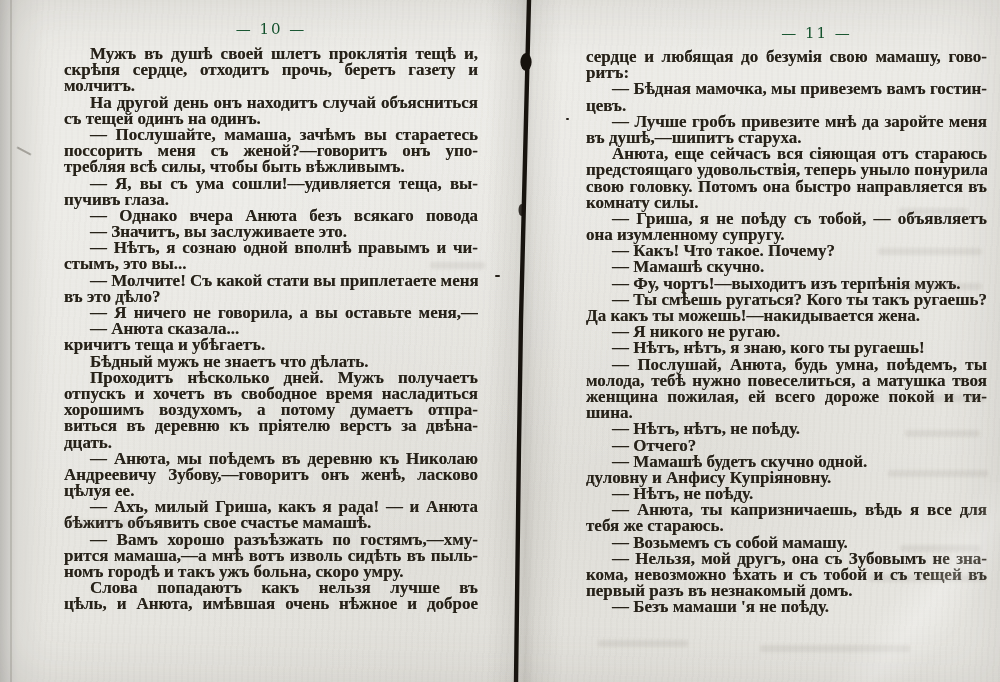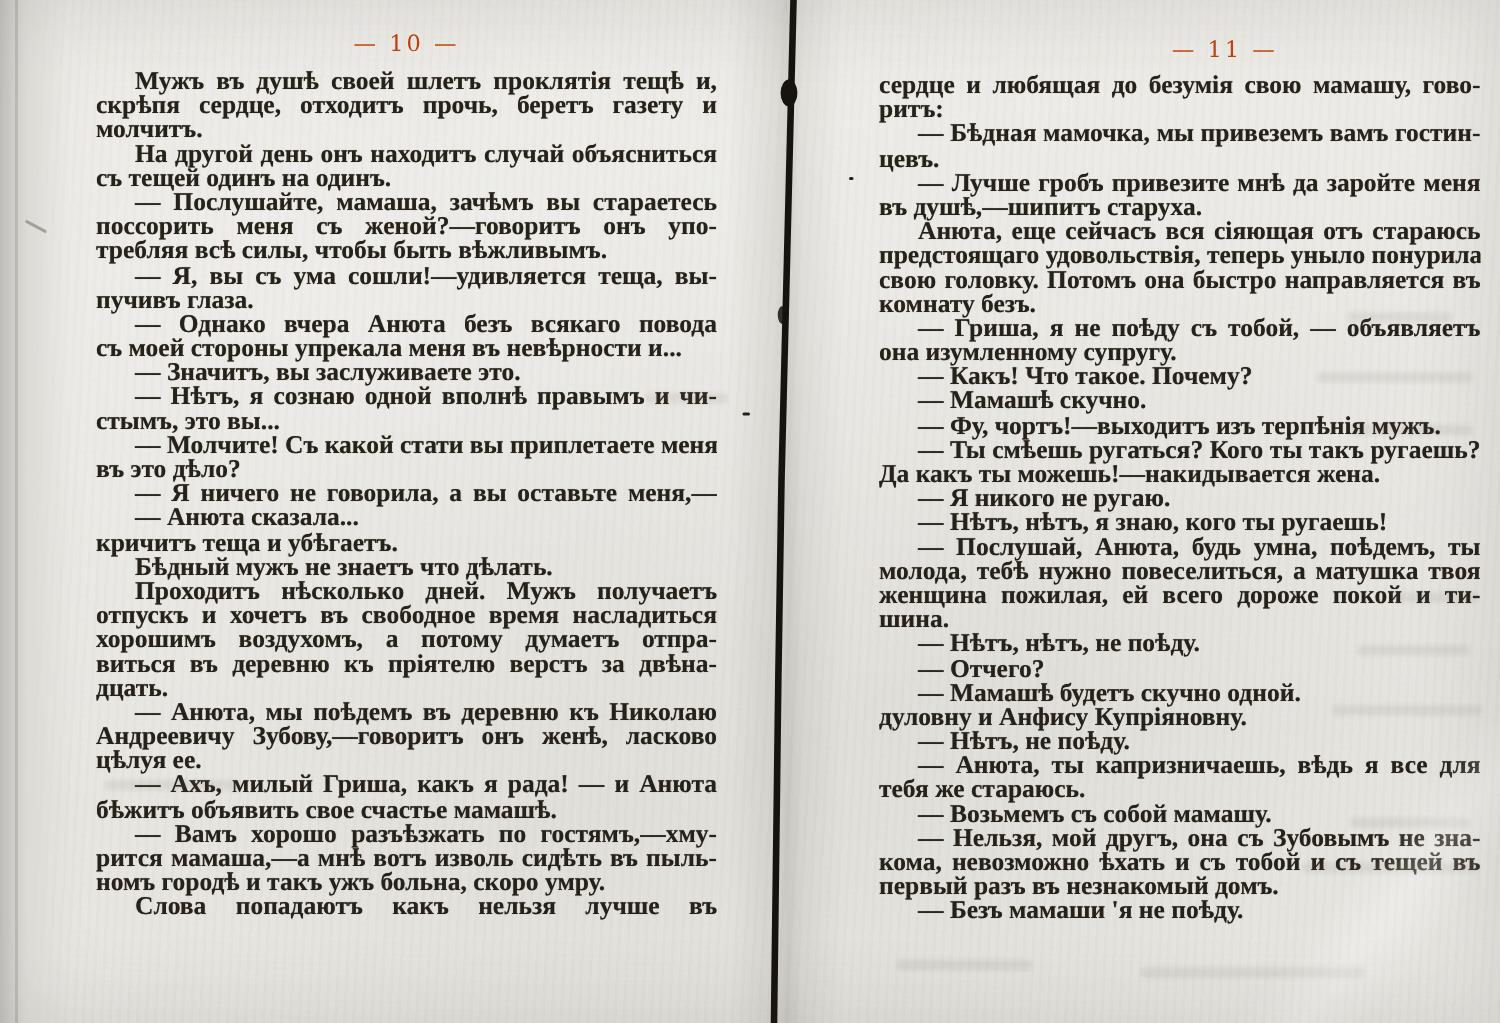--- a/index.html
+++ b/index.html
@@ -45,7 +45,7 @@
   
   .page-header{
     position:absolute;text-align:center;
-    font-size:15px;letter-spacing:2px;color:#c2410c;
+    font-size:15px;letter-spacing:2px;color:#14532d;
     white-space:nowrap;
   }
   .hdr-left{left:64px;width:414px;top:20px;}

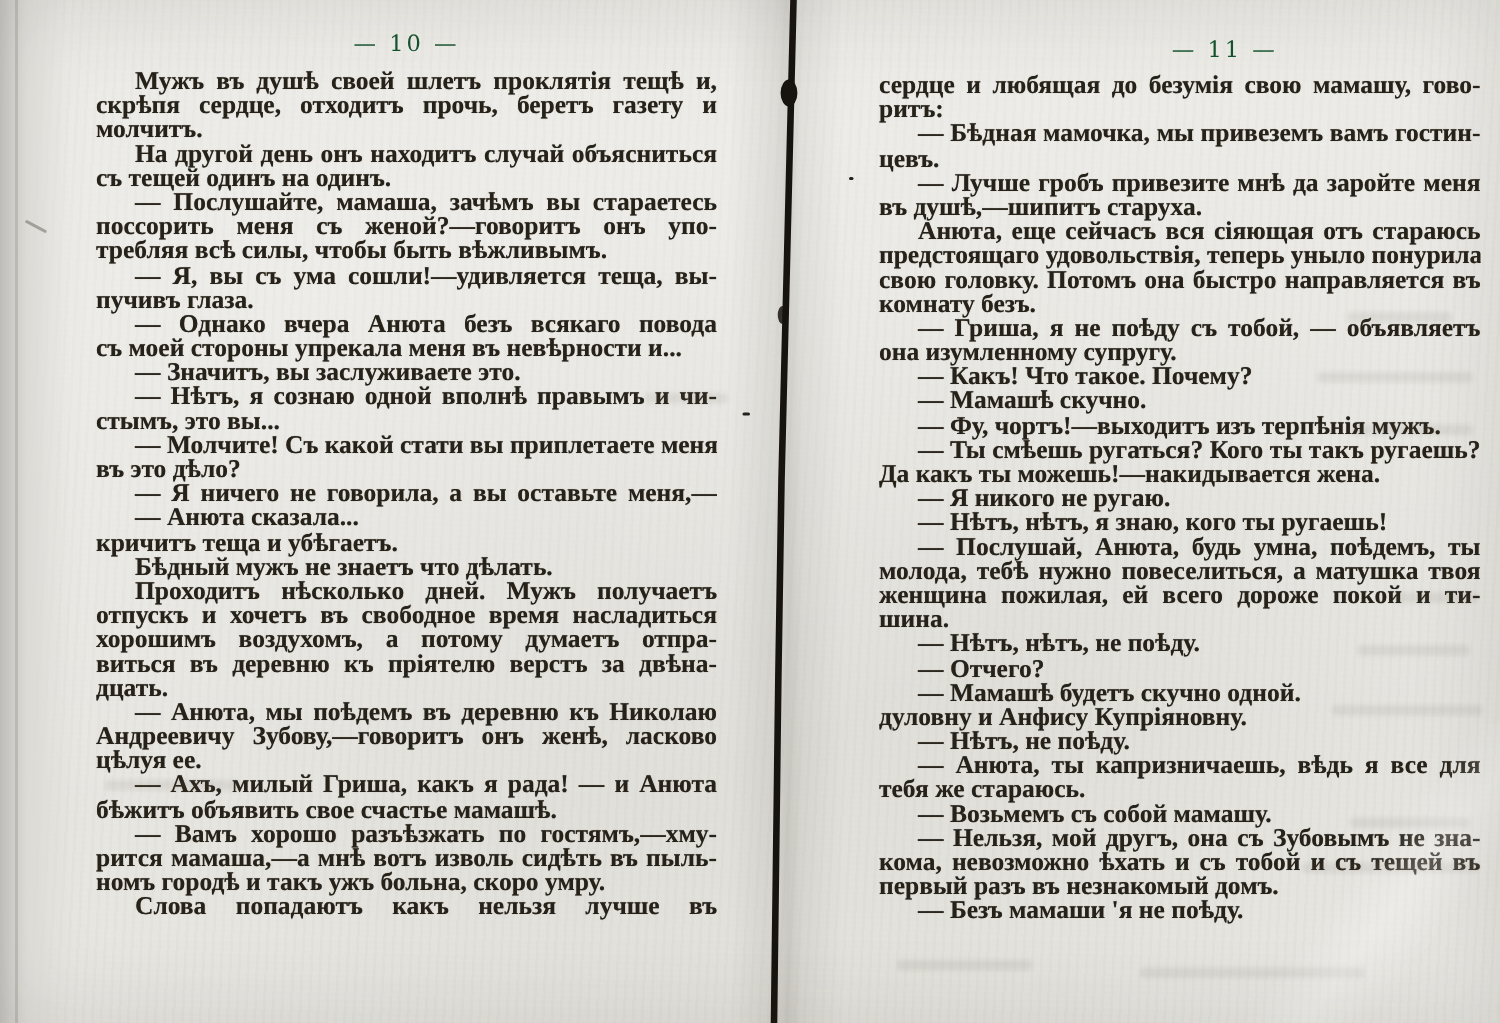--- a/index.html
+++ b/index.html
@@ -140,7 +140,7 @@
         <div class="line indent fill">Анюта, еще сейчасъ вся сіяющая отъ стараюсь</div>
         <div class="line fill">предстоящаго удовольствія, теперь уныло понурила</div>
         <div class="line fill">свою головку. Потомъ она быстро направляется въ</div>
-        <div class="line">комнату безъ.</div>
+        <div class="line">комнату силы.</div>
         <div class="line indent fill">— Гриша, я не поѣду съ тобой, — объявляетъ</div>
         <div class="line">она изумленному супругу.</div>
         <div class="line indent">— Какъ! Что такое. Почему?</div>

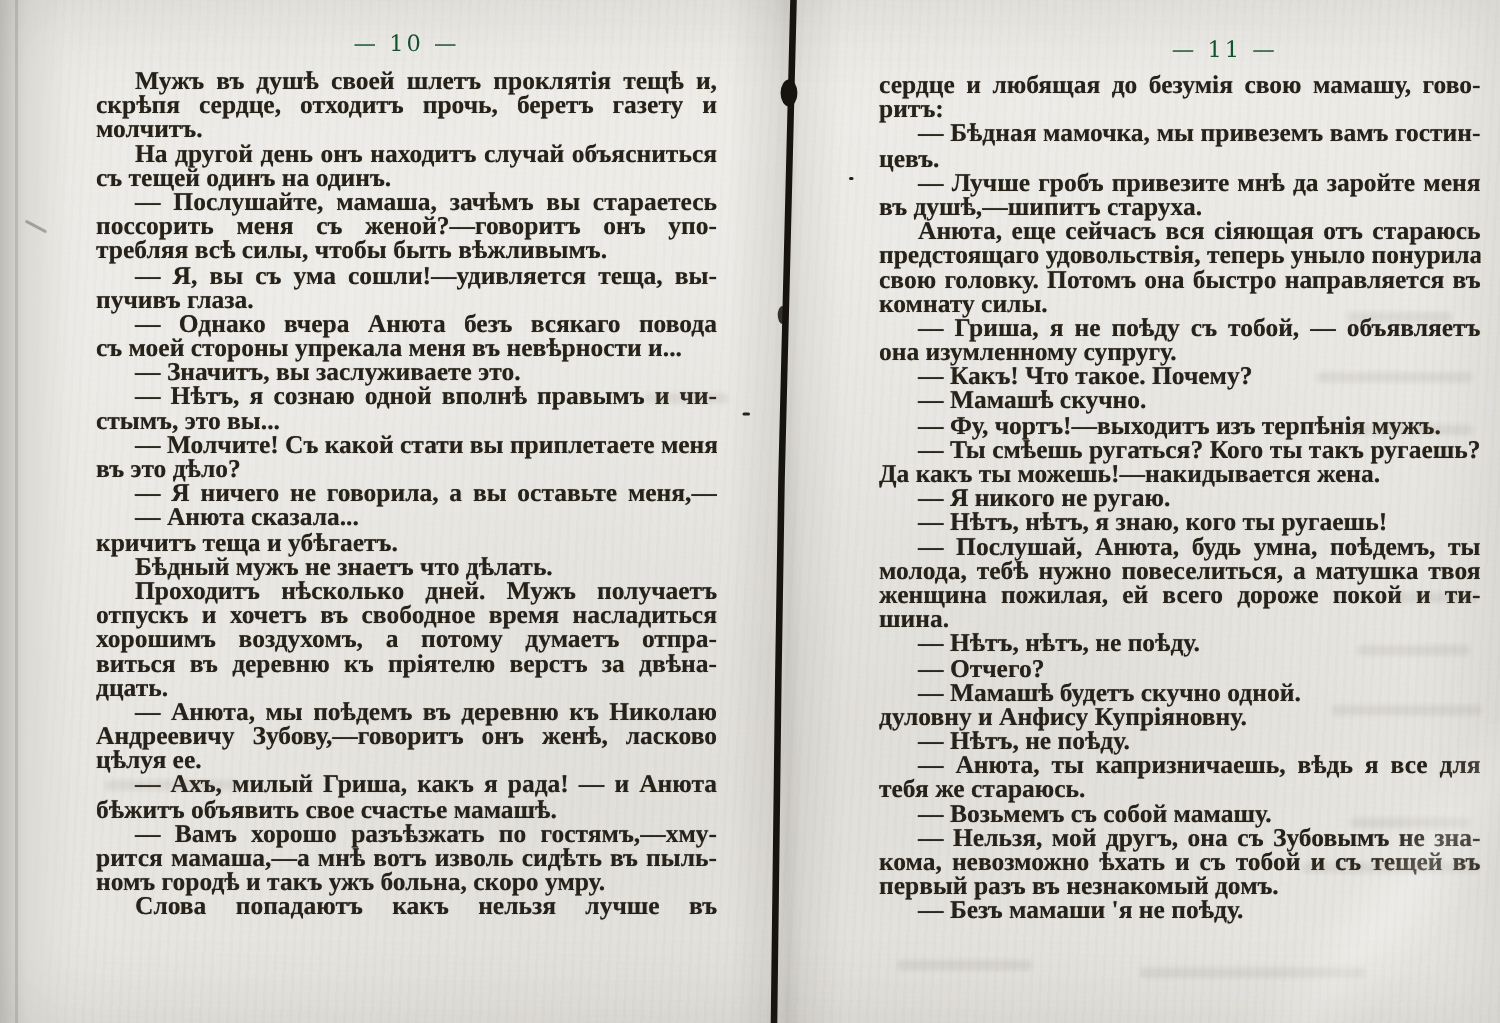--- a/index.html
+++ b/index.html
@@ -101,7 +101,6 @@
         <div class="line indent fill">— Я, вы съ ума сошли!—удивляется теща, вы-</div>
         <div class="line">пучивъ глаза.</div>
         <div class="line indent fill">— Однако вчера Анюта безъ всякаго повода</div>
-        <div class="line">съ моей стороны упрекала меня въ невѣрности и...</div>
         <div class="line indent">— Значитъ, вы заслуживаете это.</div>
         <div class="line indent fill">— Нѣтъ, я сознаю одной вполнѣ правымъ и чи-</div>
         <div class="line">стымъ, это вы...</div>

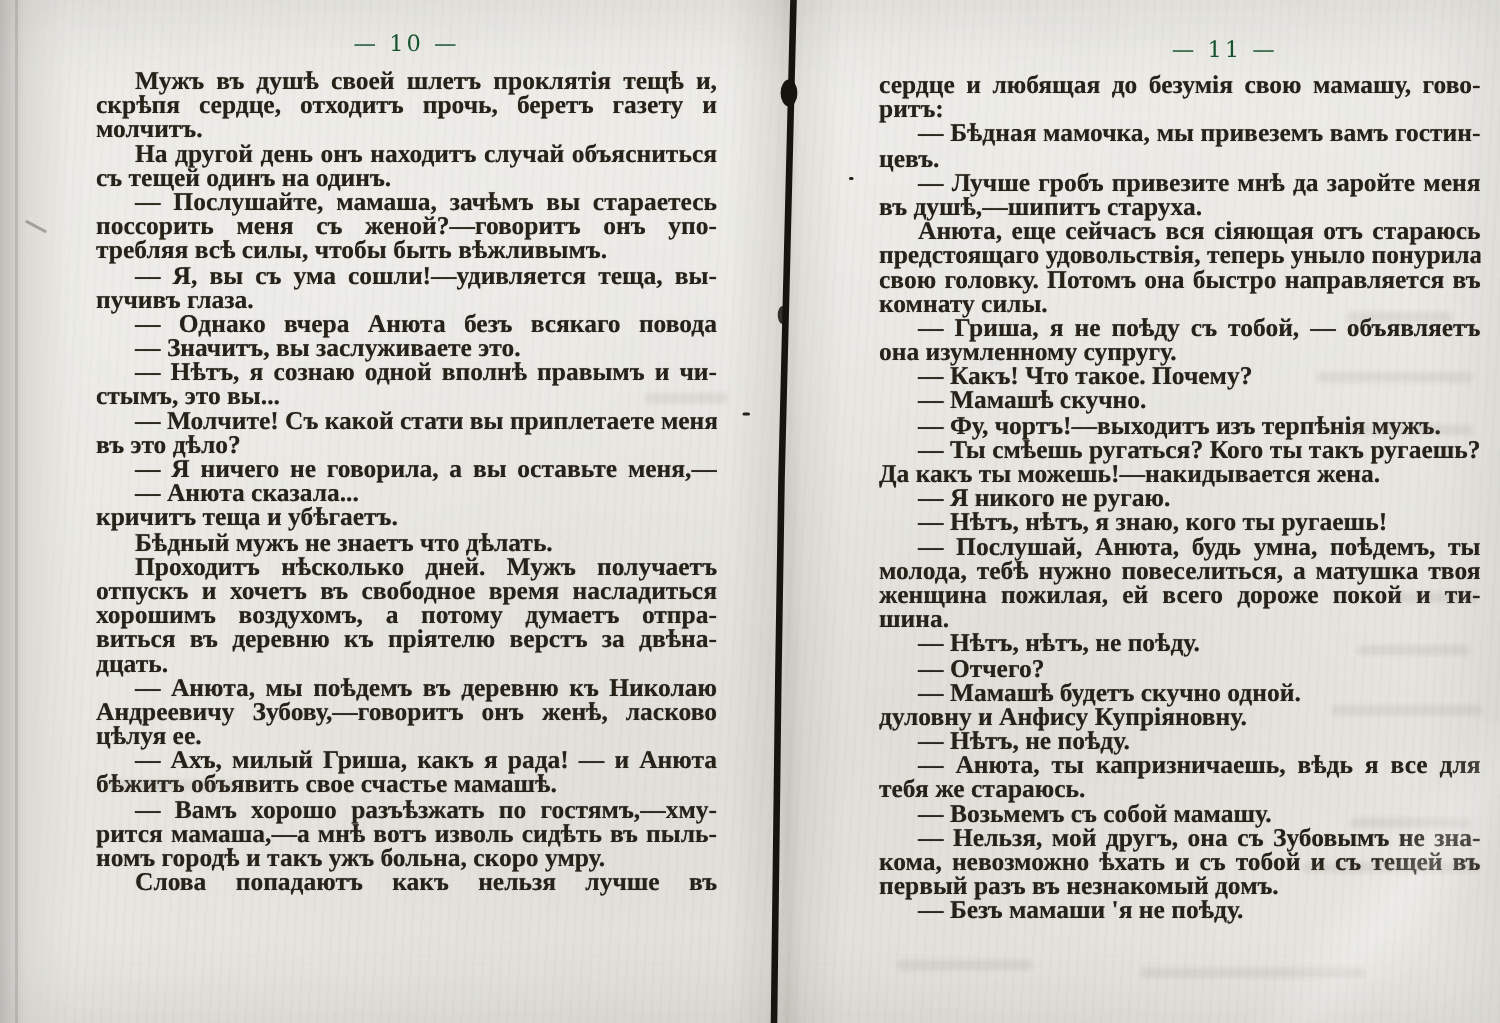--- a/index.html
+++ b/index.html
@@ -124,6 +124,7 @@
         <div class="line fill">рится мамаша,—а мнѣ вотъ изволь сидѣть въ пыль-</div>
         <div class="line">номъ городѣ и такъ ужъ больна, скоро умру.</div>
         <div class="line indent fill">Слова попадаютъ какъ нельзя лучше въ</div>
+        <div class="line fill">цѣль, и Анюта, имѣвшая очень нѣжное и доброе</div>
       </div>
   </div>
 

